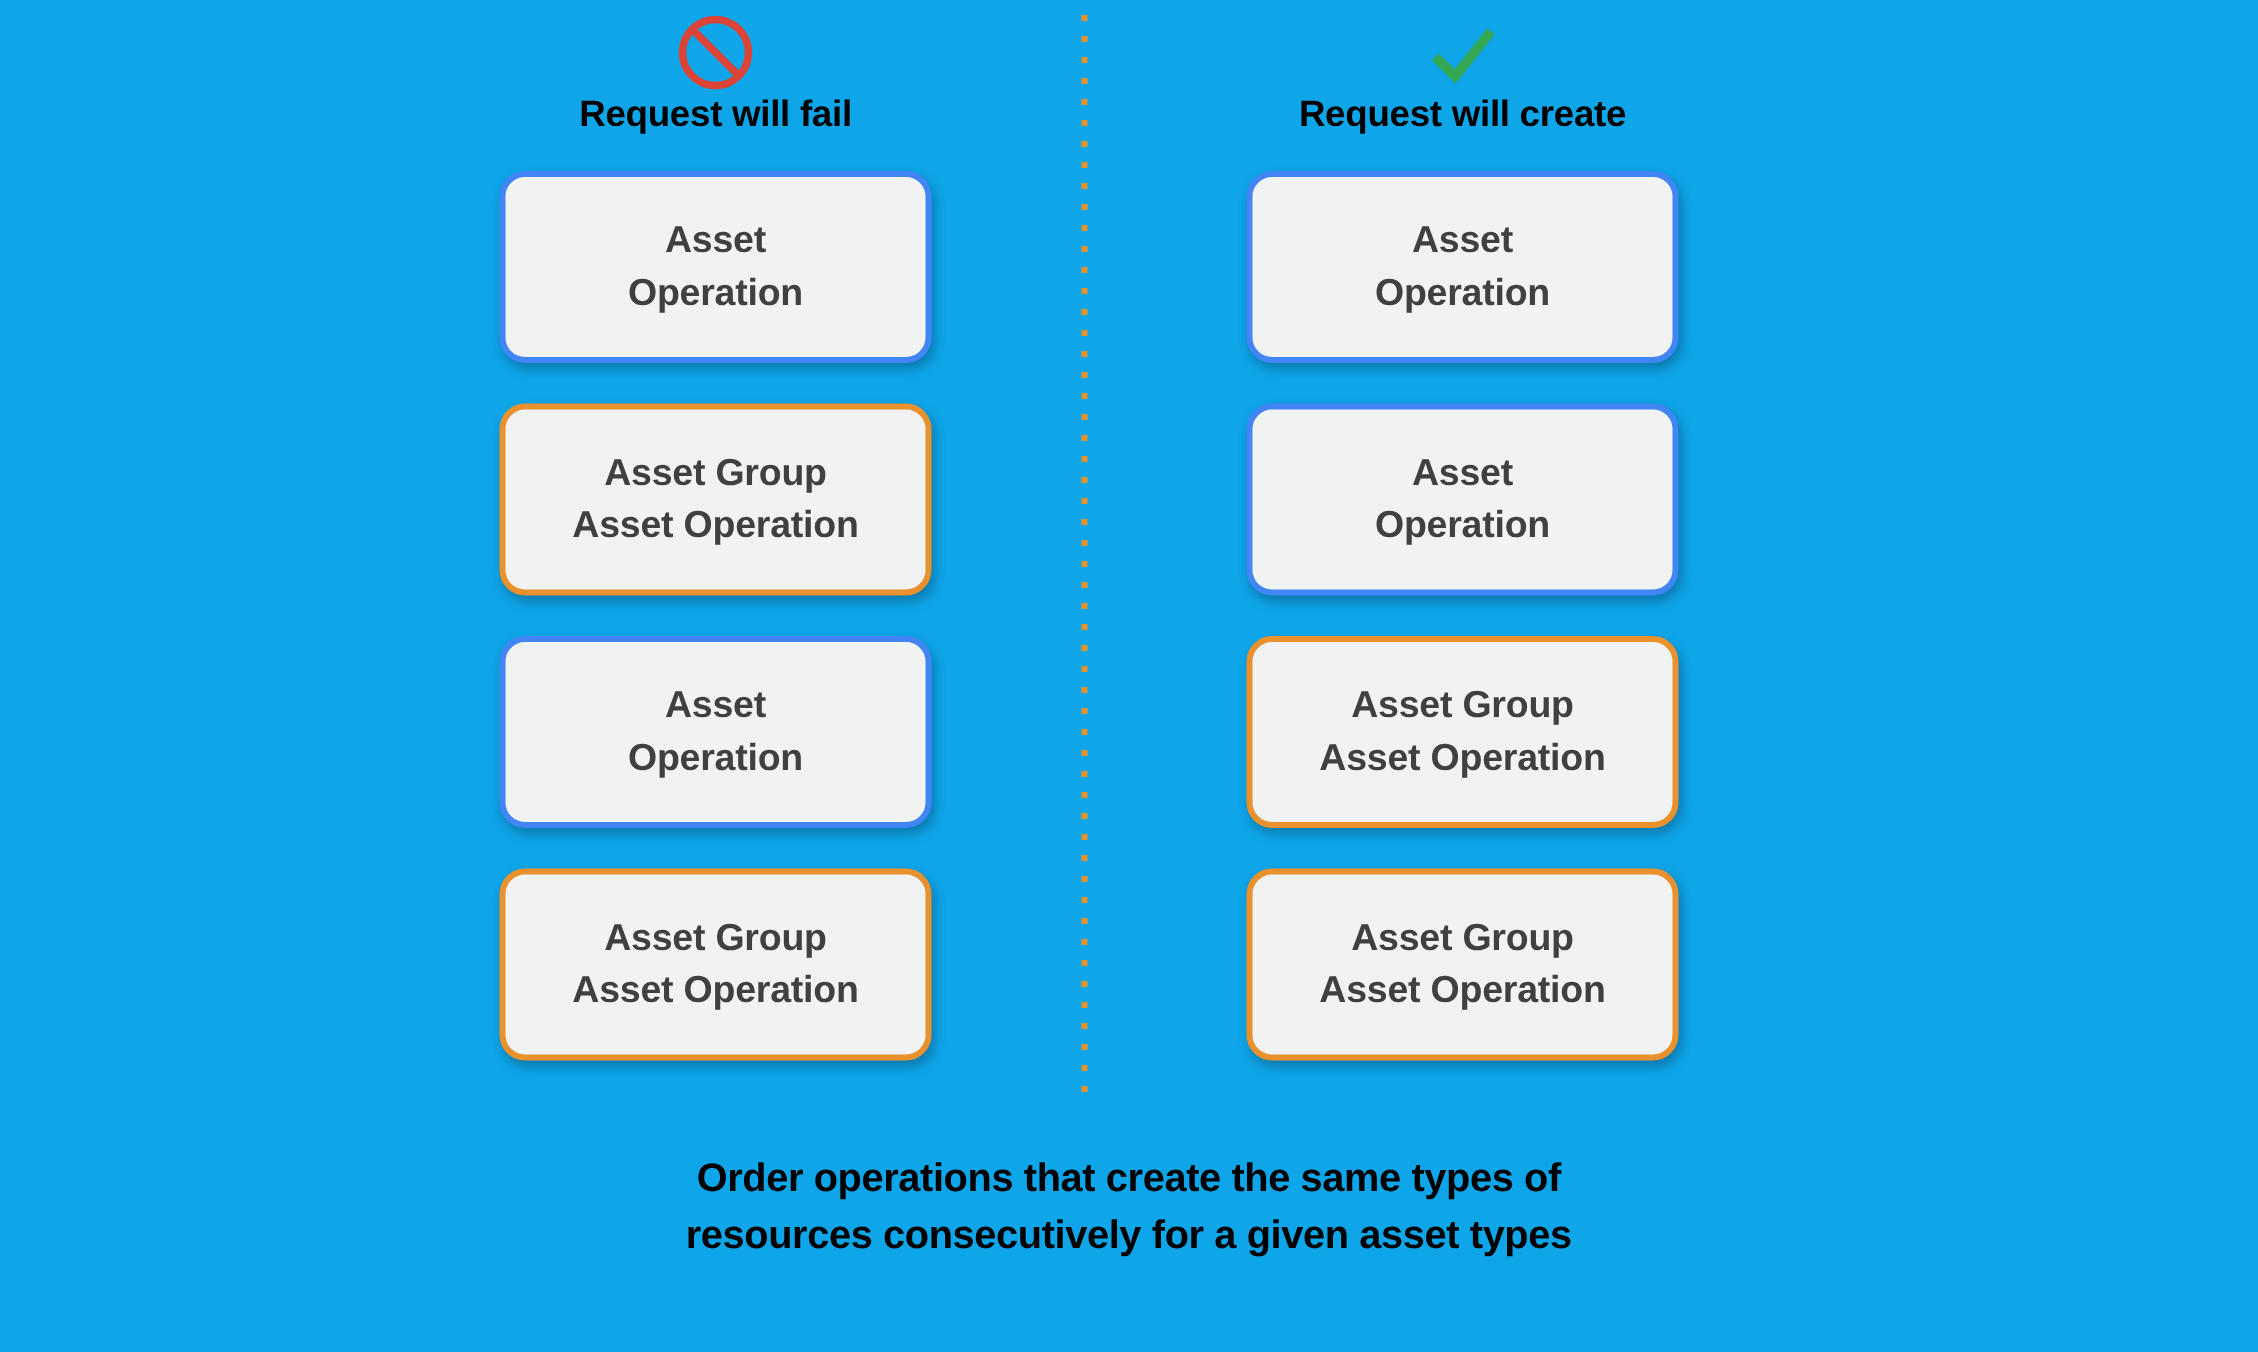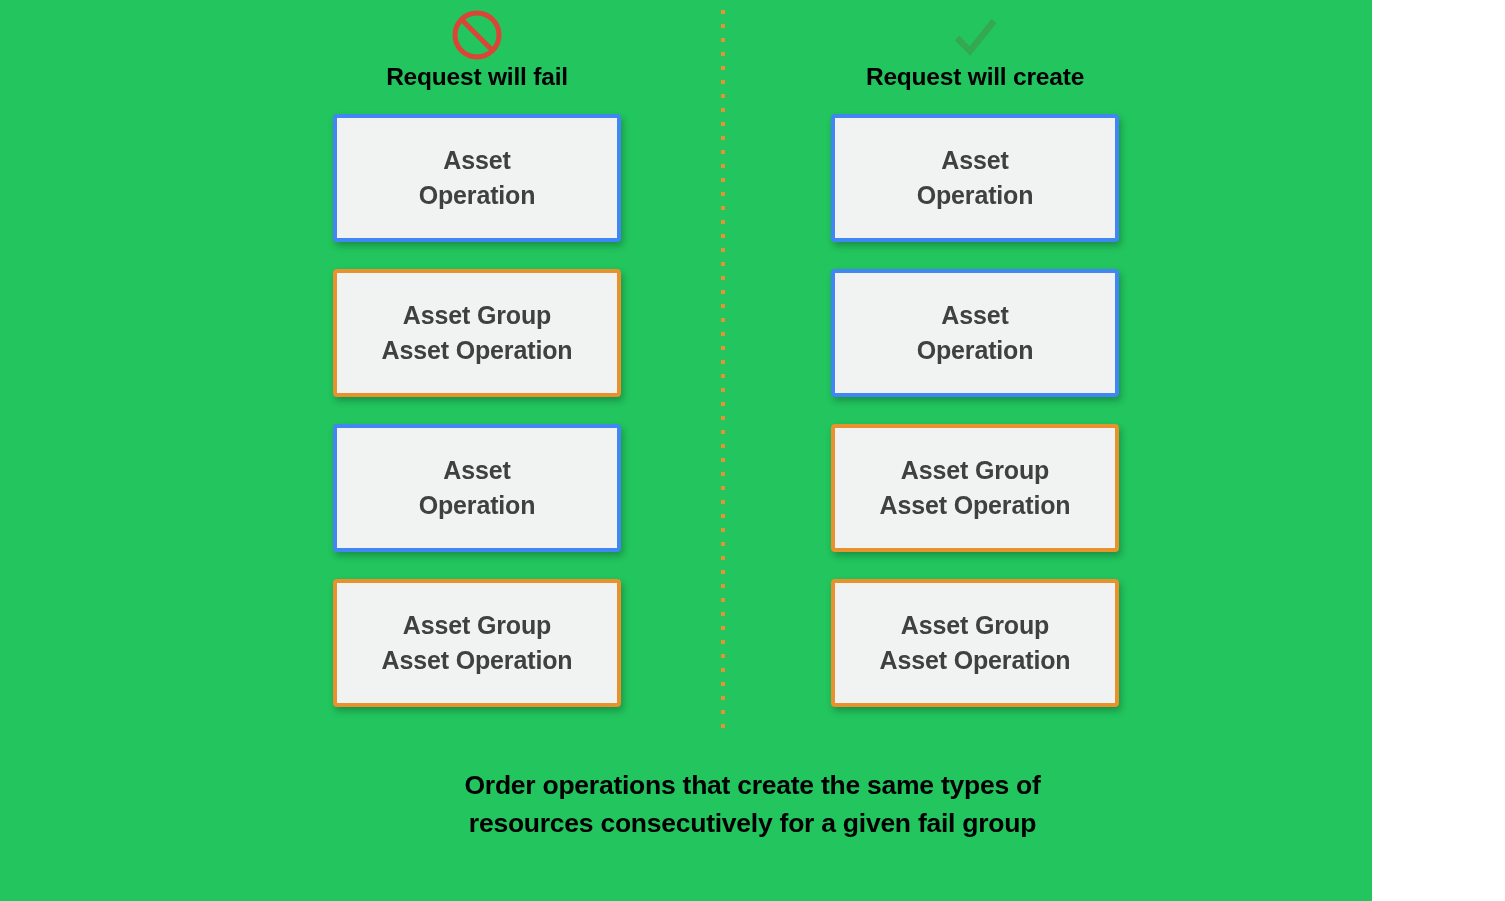--- a/index.html
+++ b/index.html
@@ -15,9 +15,9 @@
 
   #canvas {
     position: relative;
-    width: 1372px;
+    width: 1505px;
     height: 901px;
-    background: #22c55e;
+    background: #0ea5e9;
     overflow: hidden;
   }
 

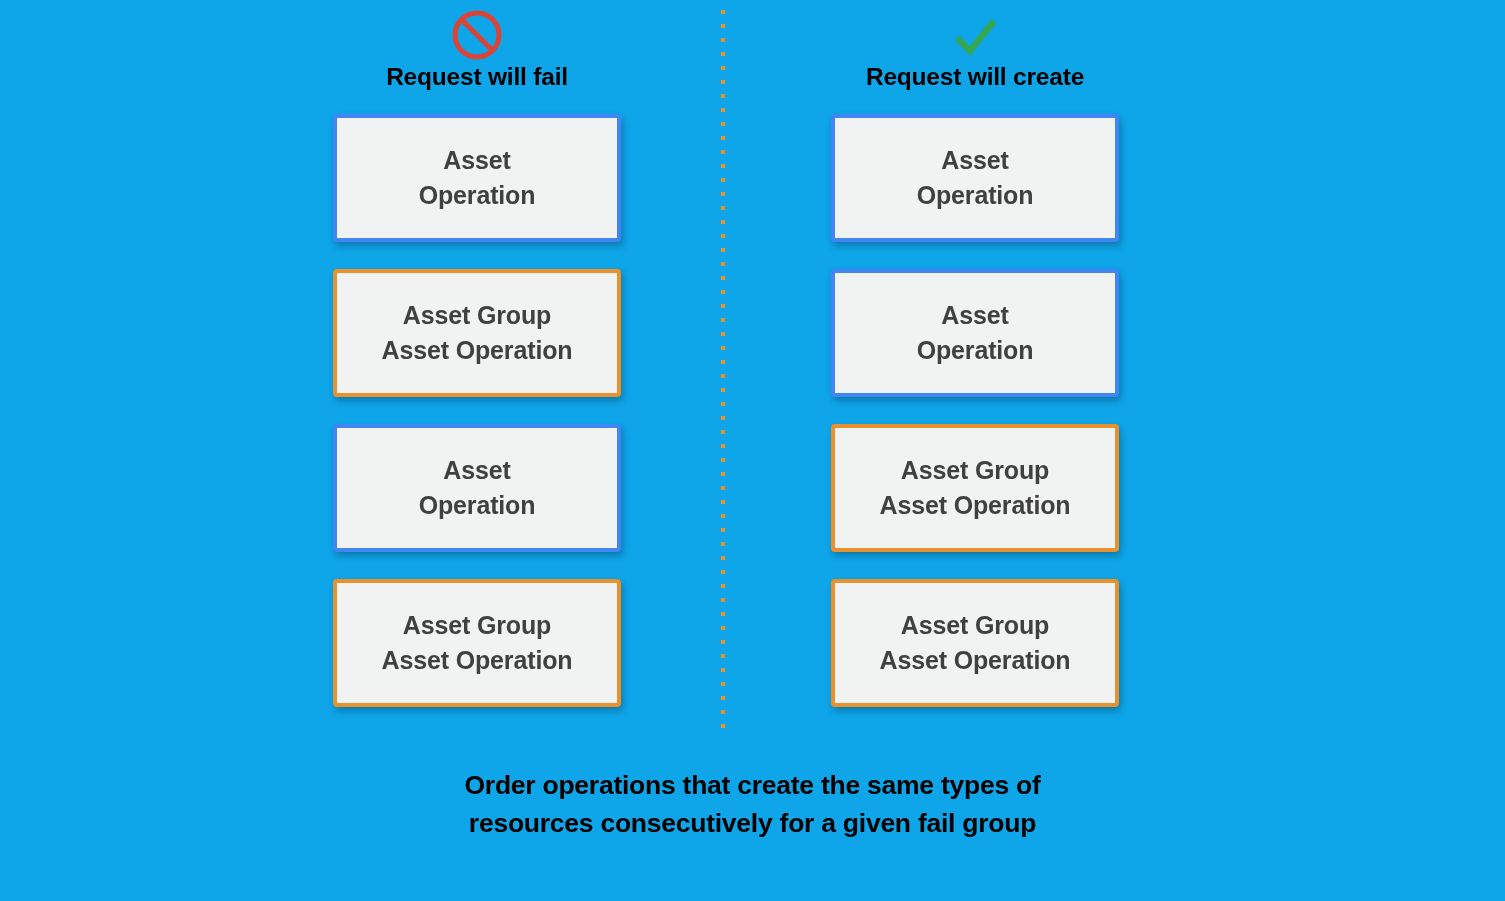--- a/index.html
+++ b/index.html
@@ -90,7 +90,7 @@
     width: 288px;
     height: 128px;
     background: #F1F2F2;
-    border-radius: 4px;
+    border-radius: 17px;
     border: 4px solid #4285F4;
     box-shadow: 2px 4px 7px rgba(0, 0, 0, 0.26);
     display: flex;

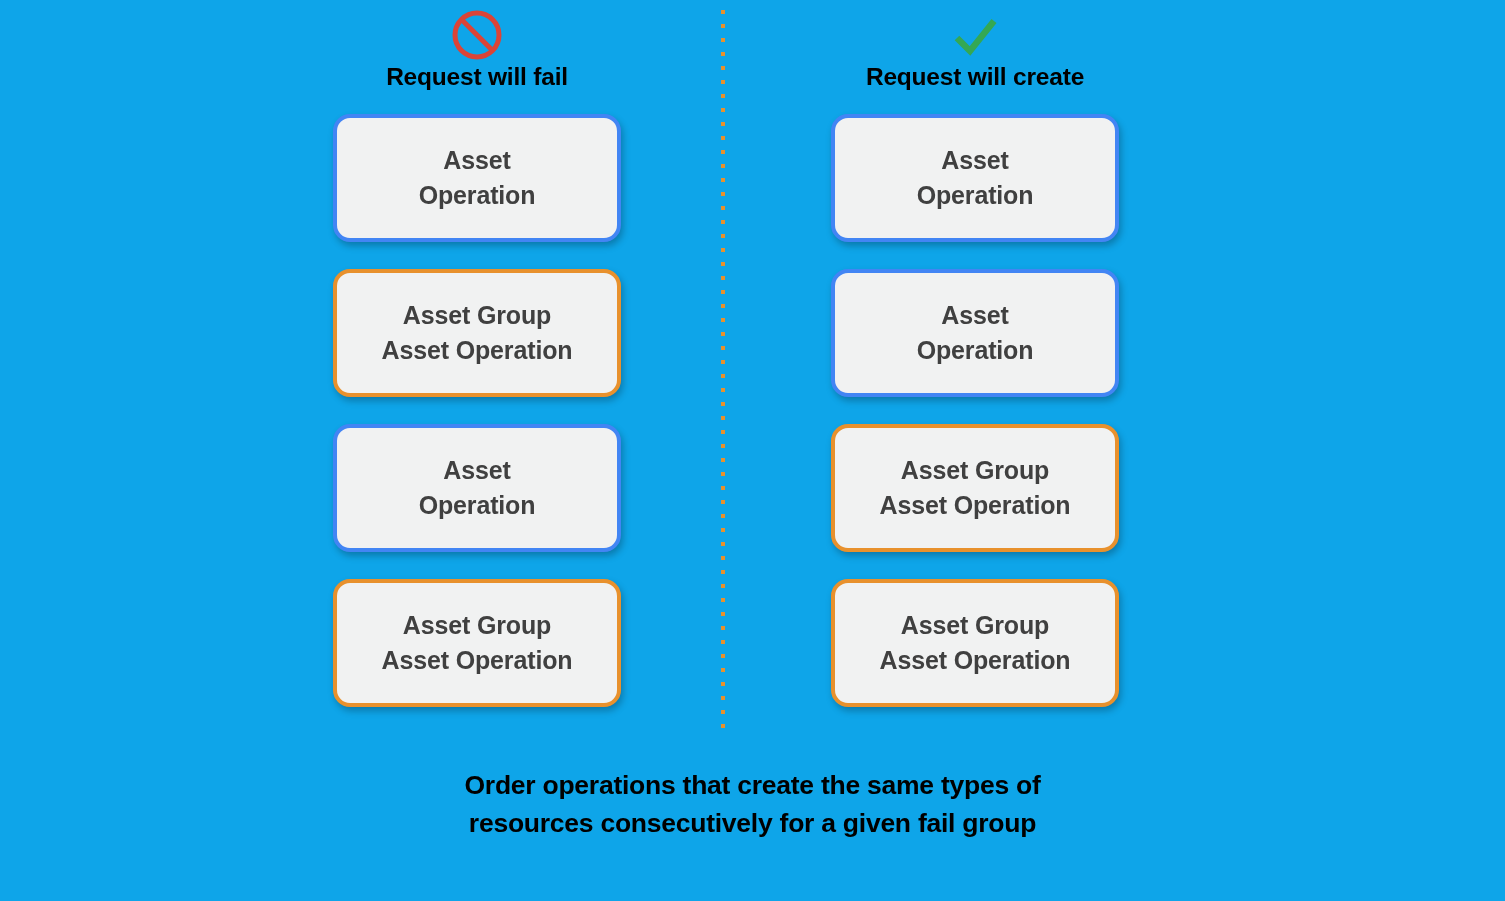--- a/index.html
+++ b/index.html
@@ -192,7 +192,7 @@
   </div>
 
   <div class="caption">Order operations that create the same types of
-resources consecutively for a given fail group</div>
+resources consecutively for a given asset types</div>
 
 </div>
 

